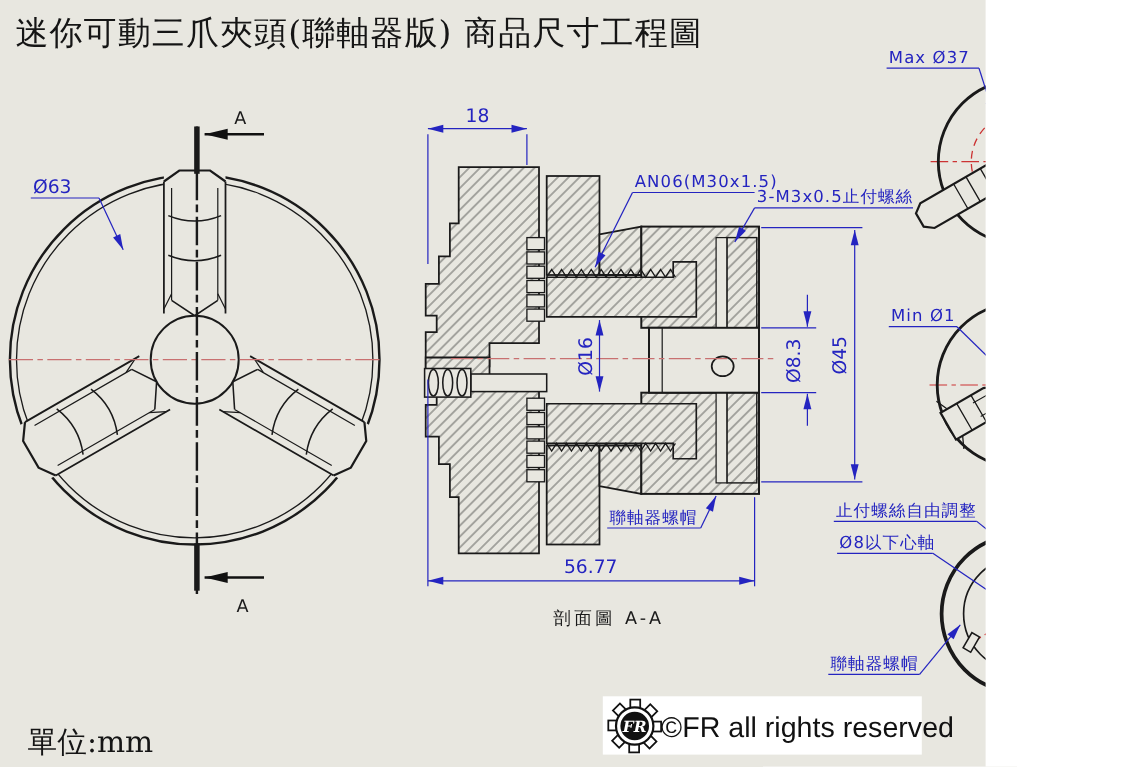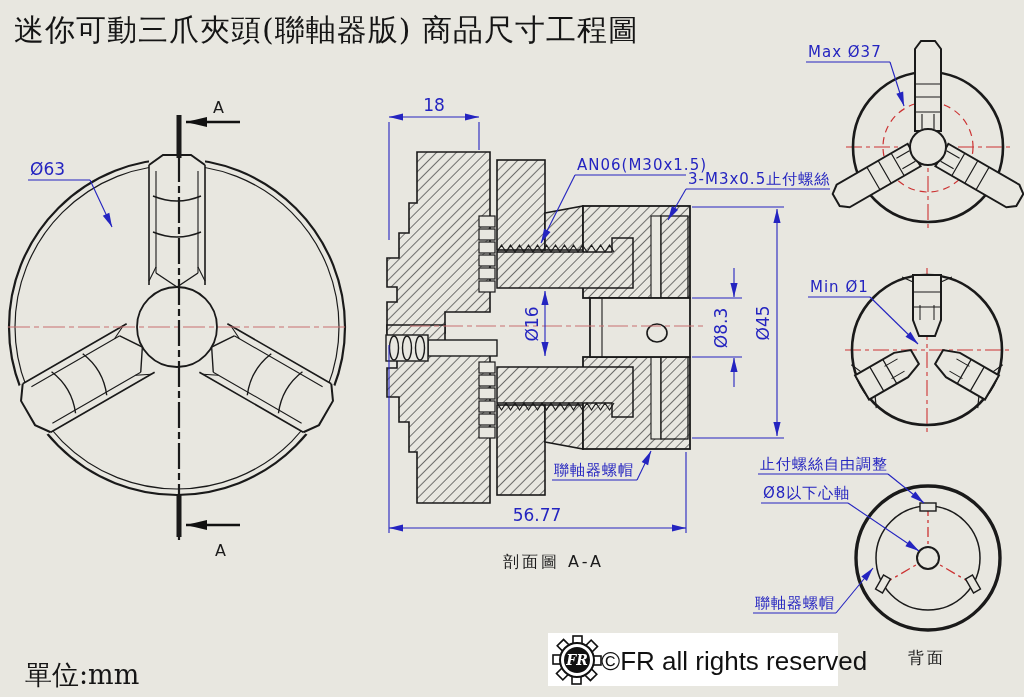--- a/index.html
+++ b/index.html
@@ -4,7 +4,7 @@
 <style>
   html,body{margin:0;padding:0;}
   body{font-family:"DejaVu Sans",sans-serif;}
-  #stage{position:relative;width:1024px;height:697px;background:#e8e7e0;overflow:hidden;}
+  #stage{position:relative;width:896px;height:697px;background:#e8e7e0;overflow:hidden;}
   svg{position:absolute;left:0;top:0;}
   text{user-select:none;}
   .ttl{font-family:"DejaVu Serif",serif;font-size:30px;fill:#151515;letter-spacing:1px;}

